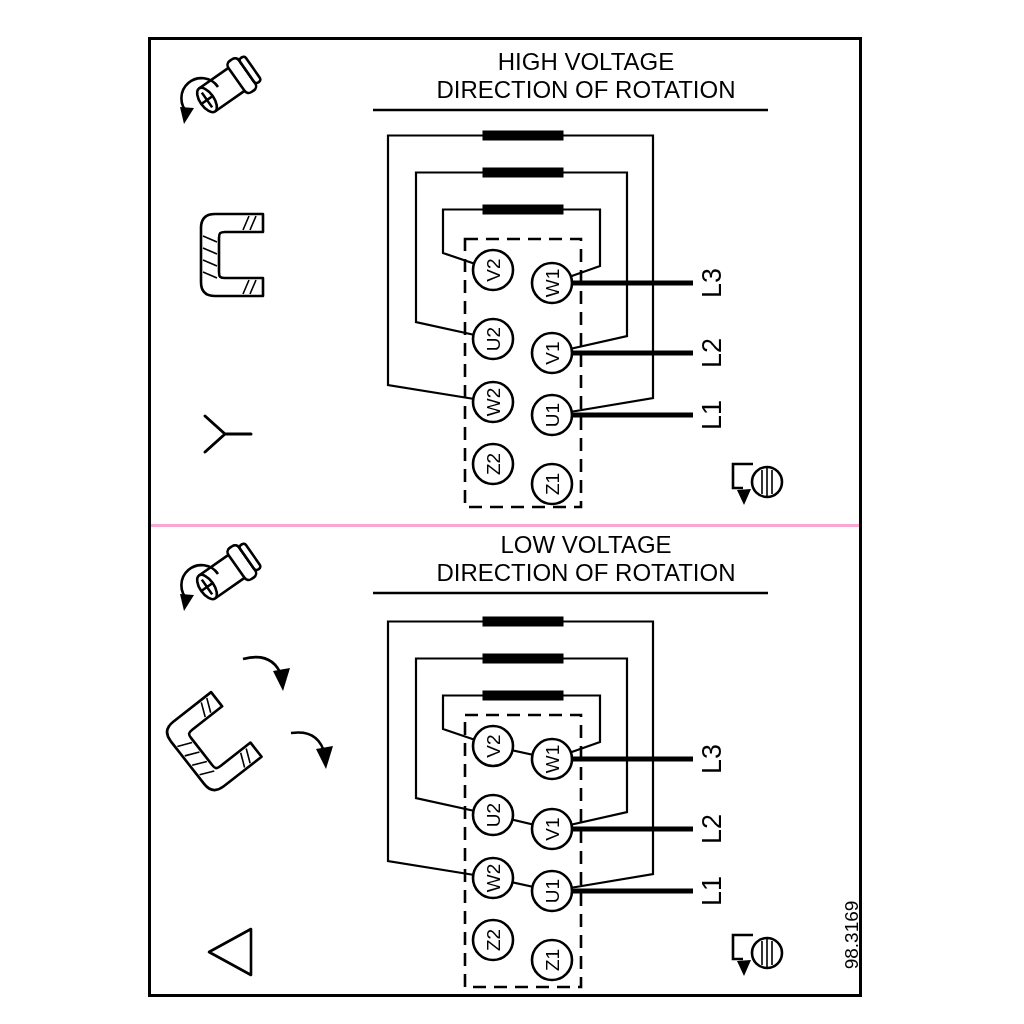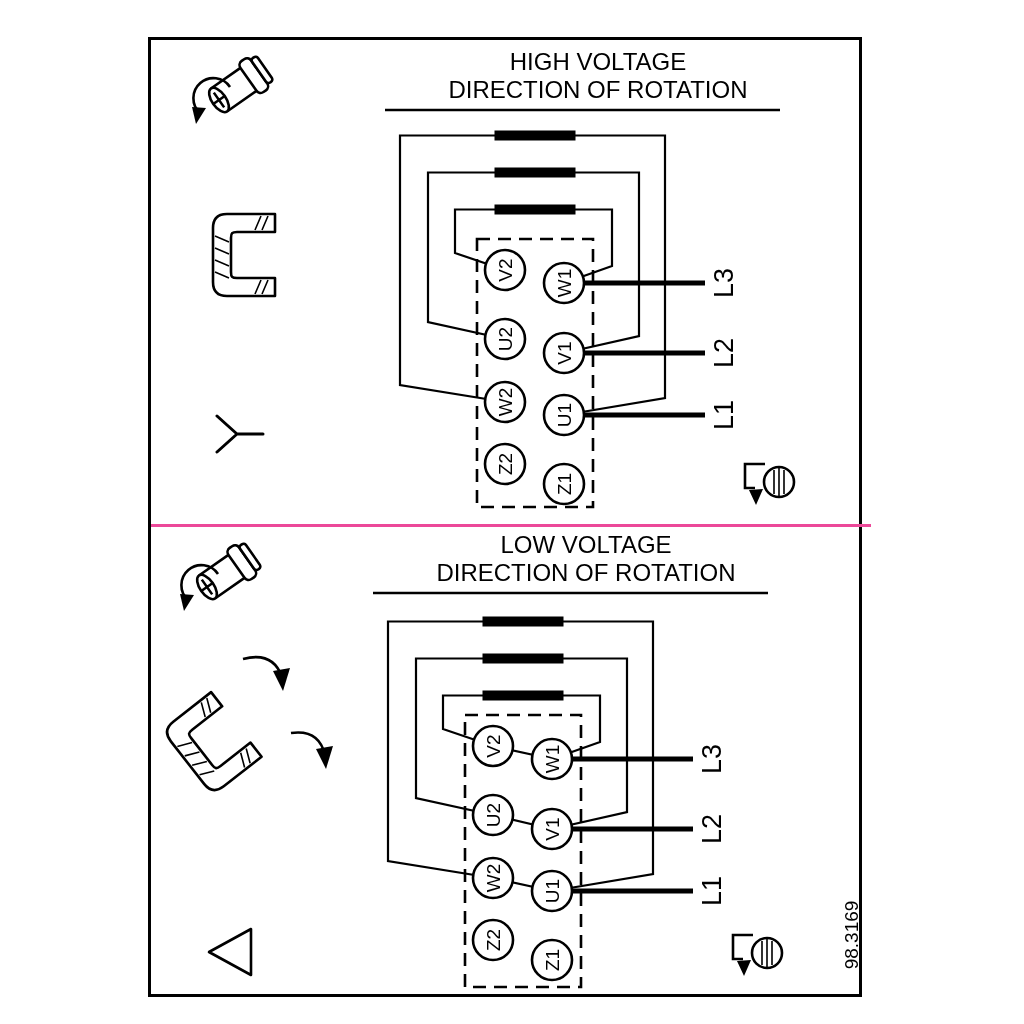--- a/index.html
+++ b/index.html
@@ -6,7 +6,7 @@
   .page{position:relative;width:1024px;height:1024px;background:#fff;font-family:"Liberation Sans",sans-serif;overflow:hidden;}
   .frame{position:absolute;left:148px;top:37px;width:708px;height:954px;border:3px solid #000;background:#fff;}
   .panel{position:relative;width:708px;}
-  .panel.high{height:484px;border-bottom:3px solid #ec4899;padding-left:12px;}
+  .panel.high{height:484px;border-bottom:3px solid #f9a8d4;}
   .panel.low{height:414px;}
   svg{display:block;}
   .title{font-family:"Liberation Sans",sans-serif;font-size:24px;text-anchor:middle;fill:#000;}

